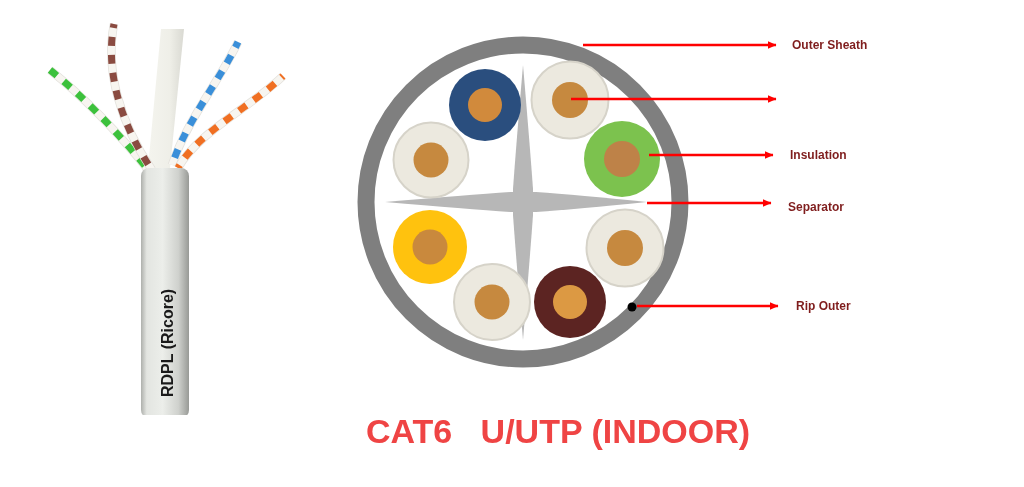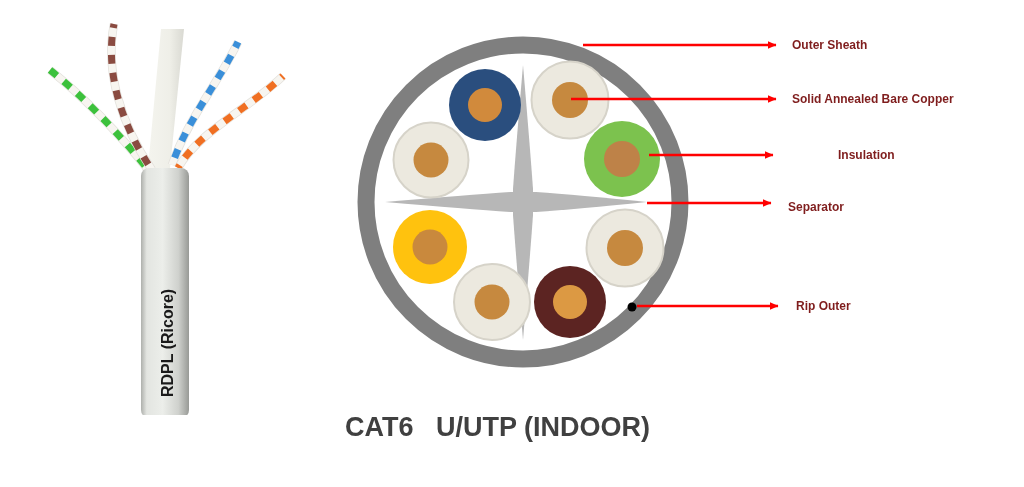--- a/index.html
+++ b/index.html
@@ -132,7 +132,6 @@
   </svg>
 
   <div class="ann-label" style="left:792px;top:45px;">Outer Sheath</div>
-  <div class="ann-label" style="left:792px;top:99px;">Solid Annealed Bare Copper</div>
   <div class="ann-label" style="left:790px;top:155px;margin-left:48px;">Insulation</div>
   <div class="ann-label" style="left:788px;top:207px;">Separator</div>
   <div class="ann-label" style="left:796px;top:306px;">Rip Outer</div>

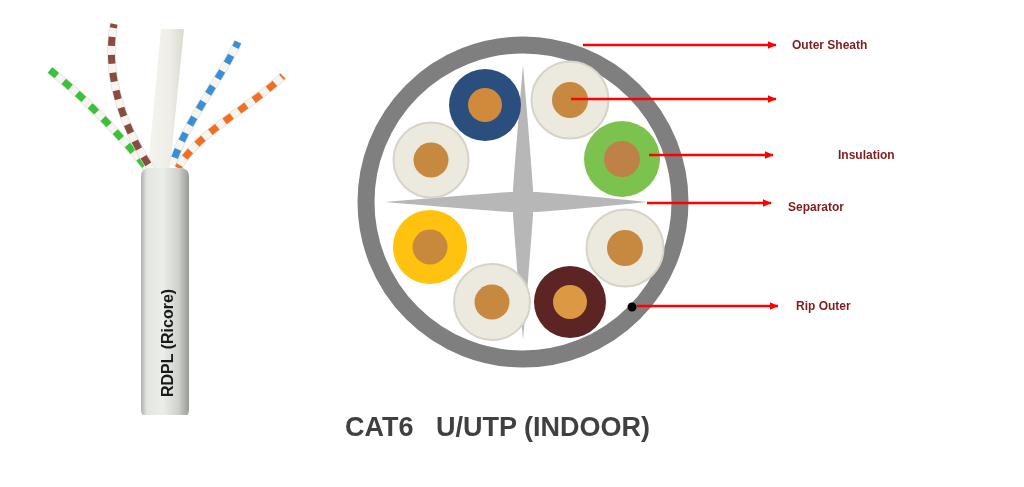--- a/index.html
+++ b/index.html
@@ -132,7 +132,7 @@
   </svg>
 
   <div class="ann-label" style="left:792px;top:45px;">Outer Sheath</div>
-  <div class="ann-label" style="left:790px;top:155px;margin-left:48px;">Insulation</div>
+  <div class="ann-label" style="left:790px;top:155px;">Insulation</div>
   <div class="ann-label" style="left:788px;top:207px;">Separator</div>
   <div class="ann-label" style="left:796px;top:306px;">Rip Outer</div>
 

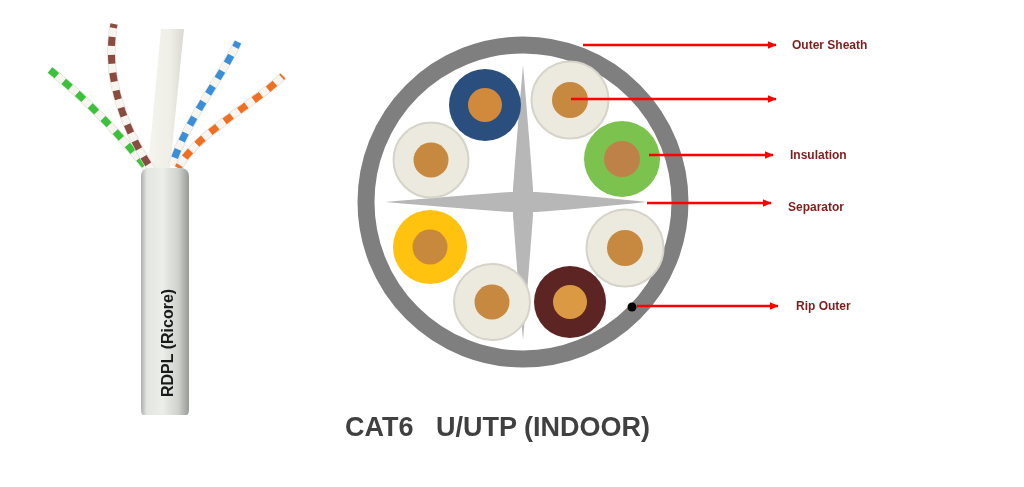--- a/index.html
+++ b/index.html
@@ -19,8 +19,8 @@
     font-weight:bold;font-size:12px;color:#7f1d1d;white-space:nowrap;line-height:1;
   }
   .page-title{
-    position:absolute;left:345px;top:412px;
-    font-weight:bold;font-size:27px;color:#404040;white-space:pre;letter-spacing:0px;
+    position:absolute;left:366px;top:412px;
+    font-weight:bold;font-size:34px;color:#ef4444;white-space:pre;letter-spacing:0px;
   }
   .jacket-text{
     font-family:"Liberation Sans",sans-serif;font-weight:bold;font-size:16px;fill:#1a1a1a;

